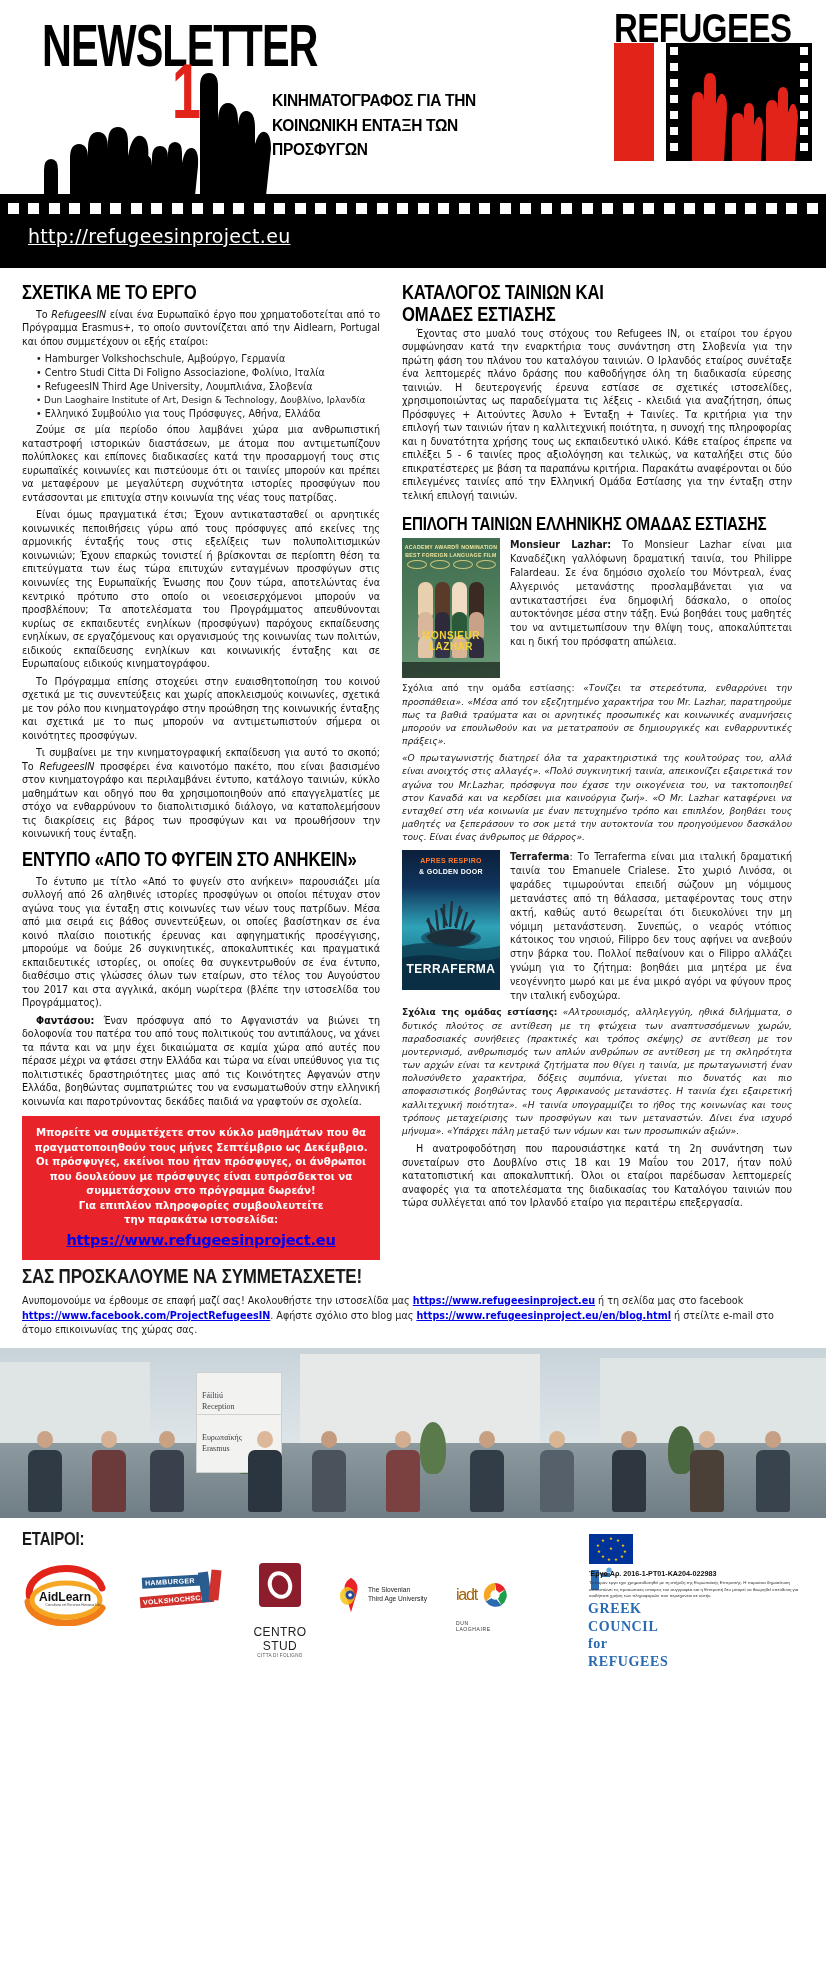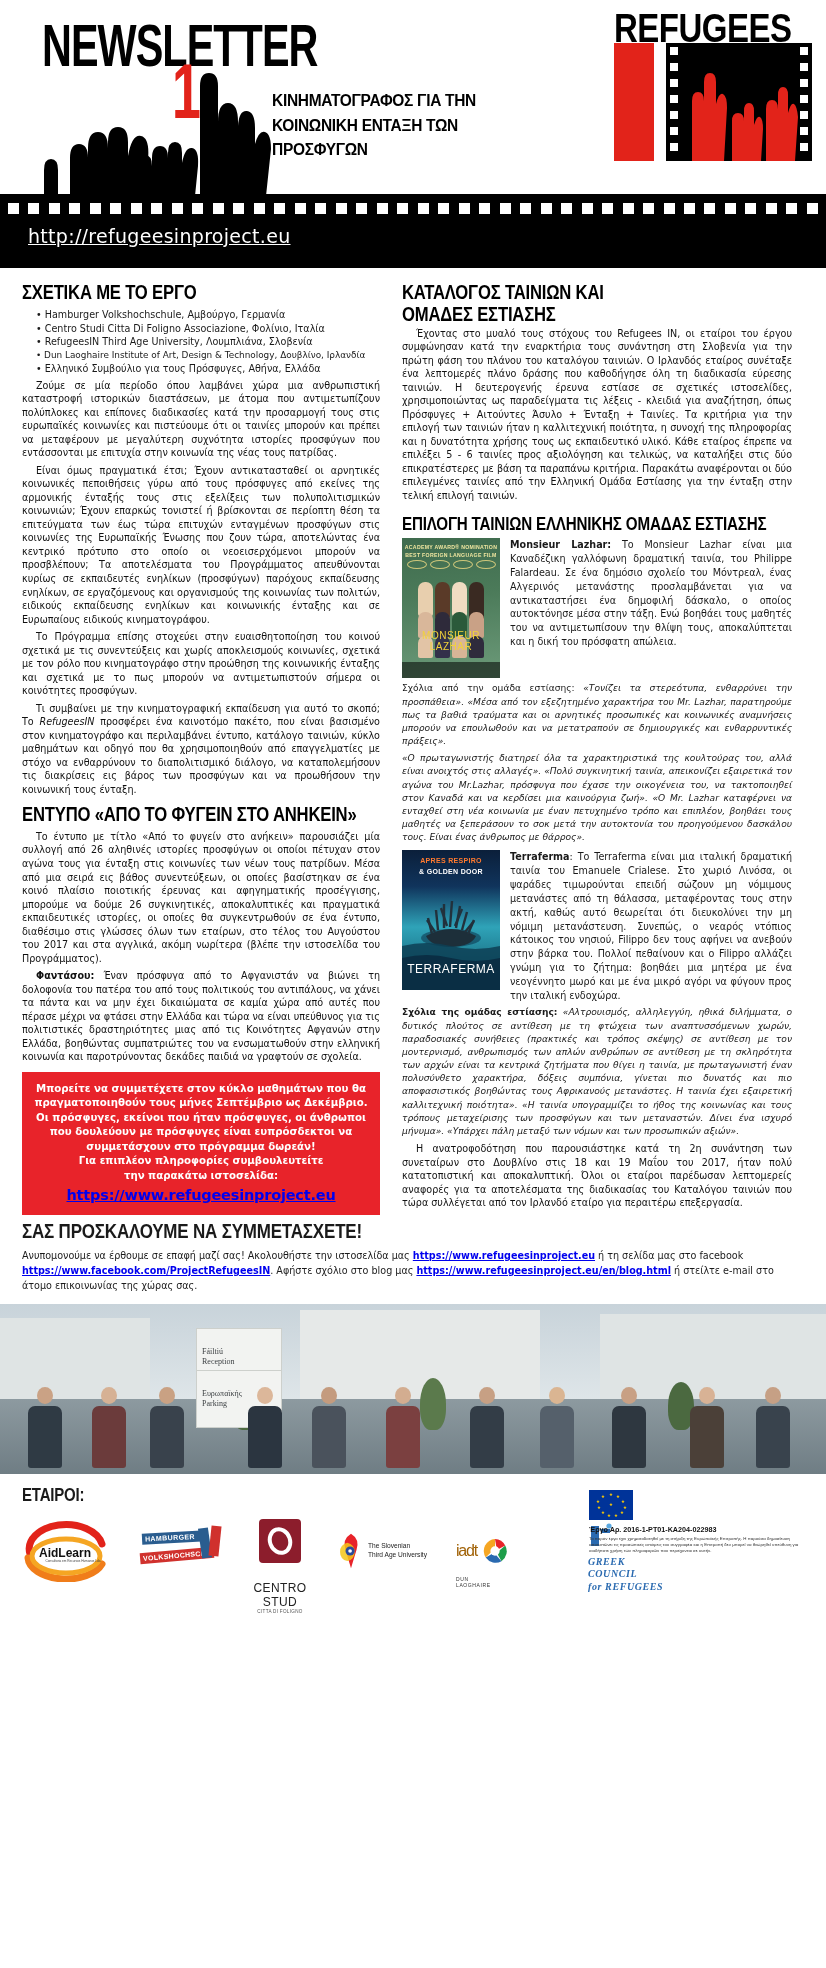--- a/index.html
+++ b/index.html
@@ -368,6 +368,7 @@
 
     <h2 class="sect">ΣΧΕΤΙΚΑ ΜΕ ΤΟ ΕΡΓΟ</h2>
 
+    <p class="body"><span>Το </span><em class="proj">RefugeesIN</em><span> είναι ένα Ευρωπαϊκό έργο που χρηματοδοτείται από το Πρόγραμμα Erasmus+, το οποίο συντονίζεται από την Aidlearn, Portugal και όπου συμμετέχουν οι εξής εταίροι:</span></p>
 
     <ul class="partners">
       <li>Hamburger Volkshochschule, Αμβούργο, Γερμανία</li>

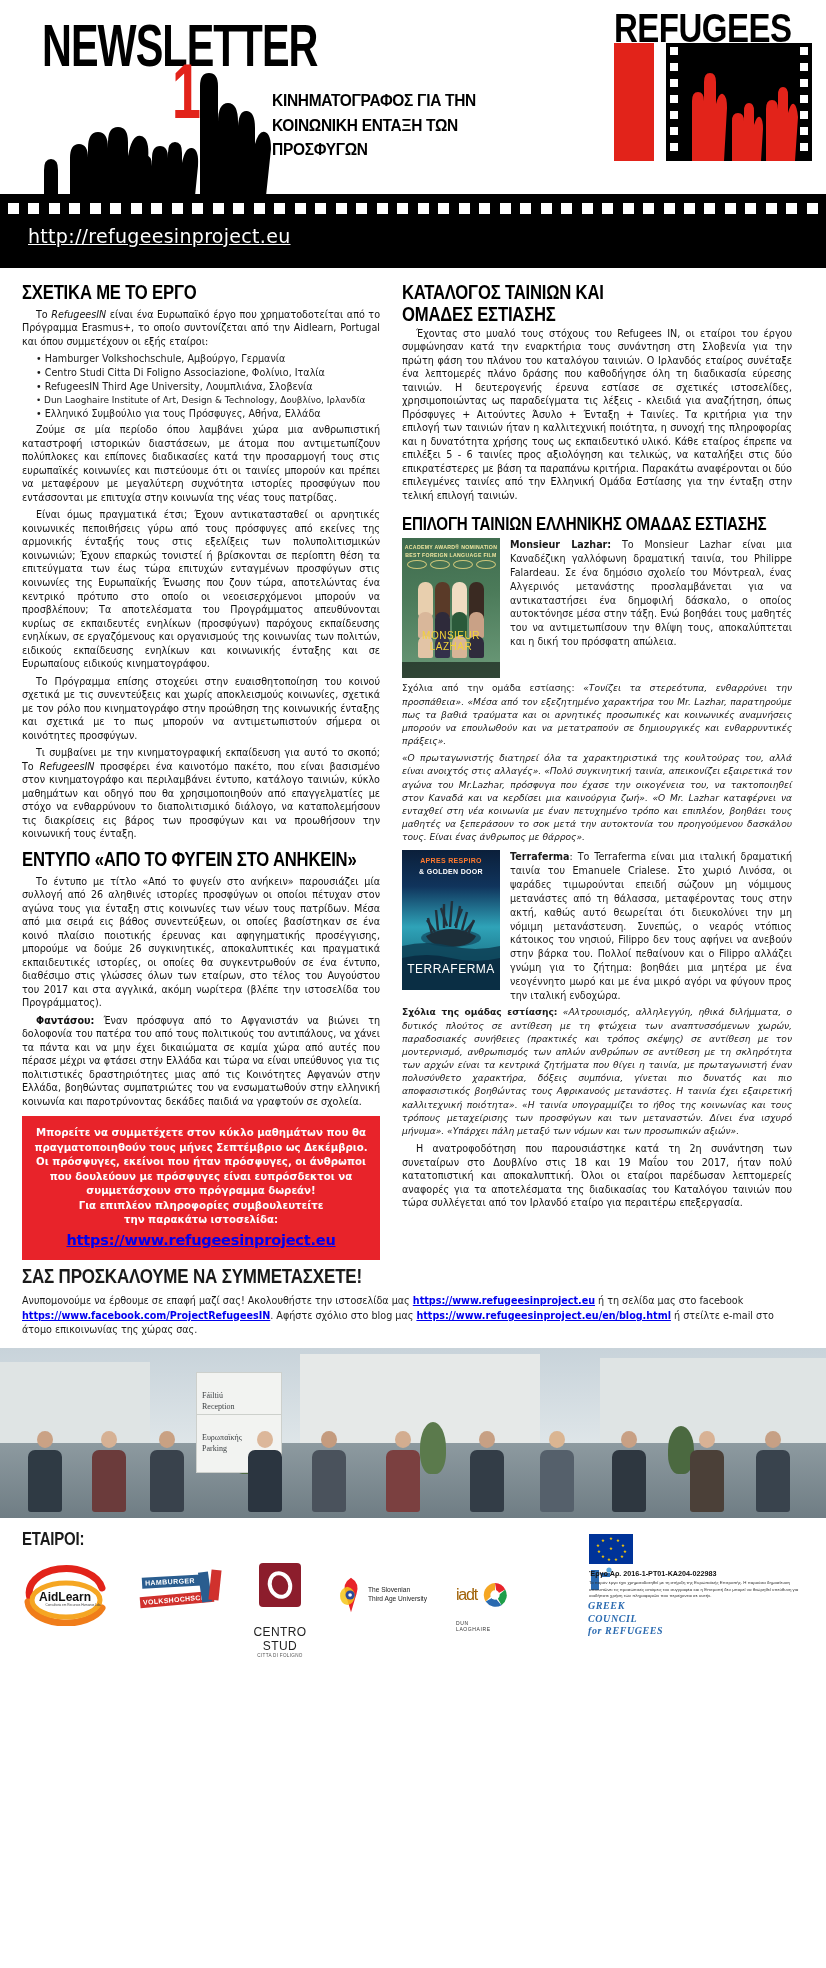--- a/index.html
+++ b/index.html
@@ -175,7 +175,7 @@
   .poster-terra  { background: linear-gradient(180deg,#0b1f3a 0%, #10345c 26%, #2fa3b8 55%, #0d4f63 100%); }
   .poster-title {
     position:absolute; left:0; right:0; bottom:20px;
-    text-align:center; font-weight:normal; font-size:11px;
+    text-align:center; font-weight:bold; font-size:11px;
     letter-spacing:0.5px;
   }
   .poster-lazhar .poster-title { color:#f2d23a; font-size:10px; bottom: 26px;}

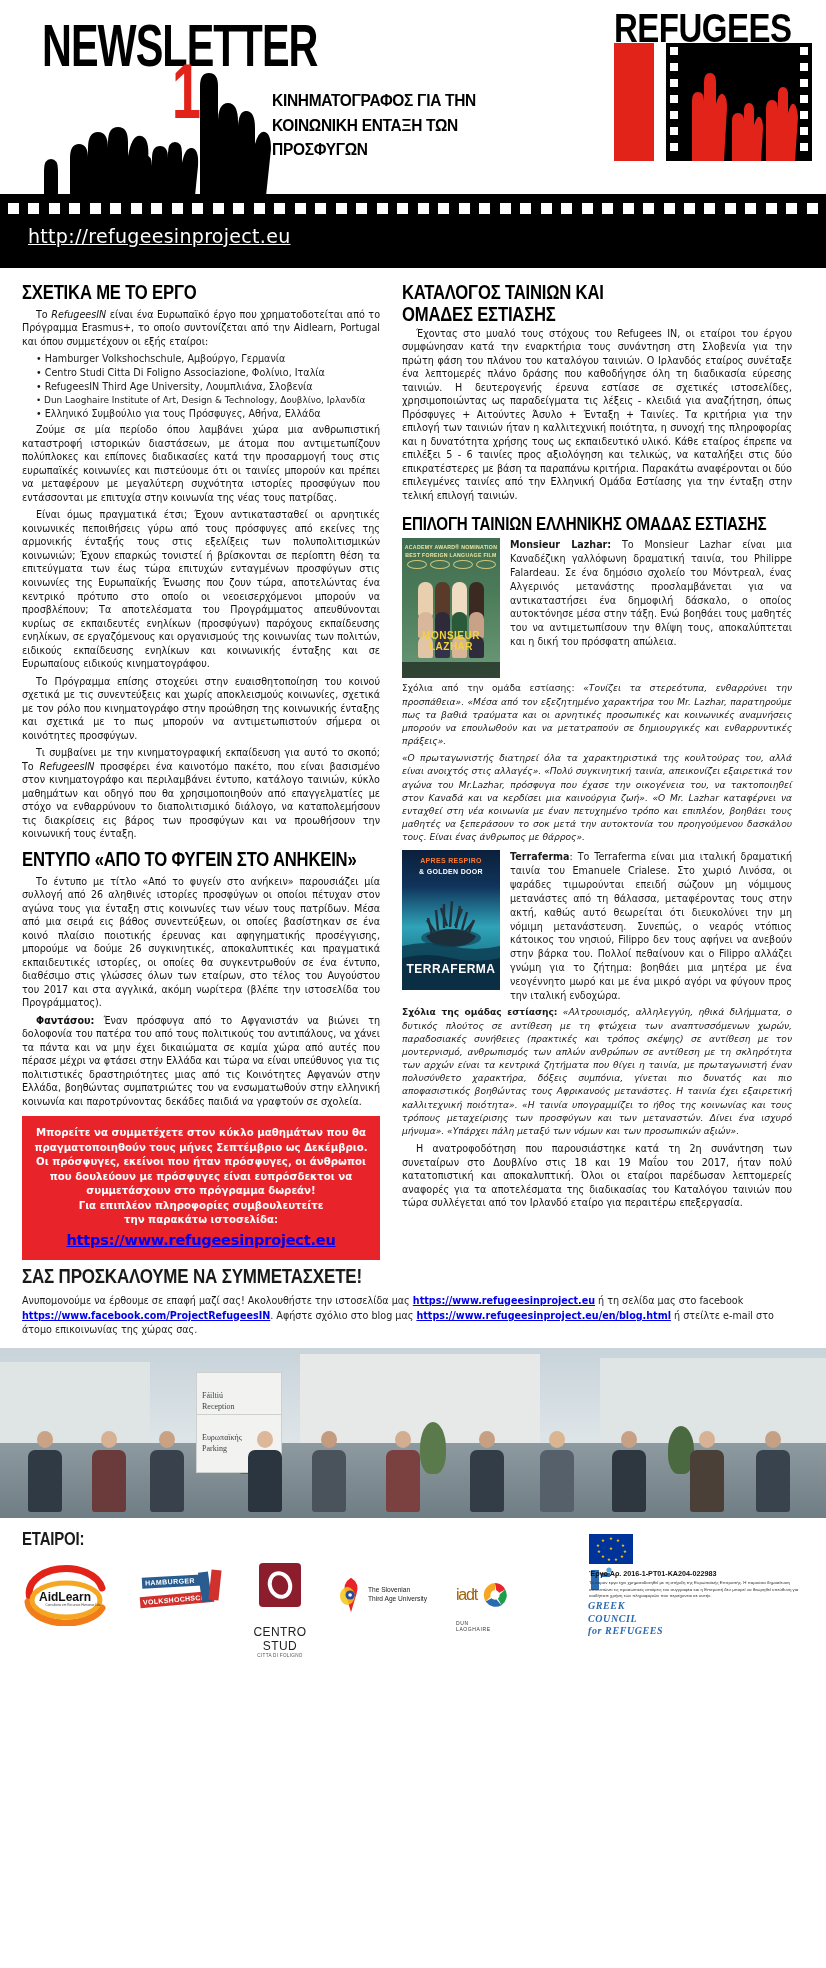--- a/index.html
+++ b/index.html
@@ -515,7 +515,7 @@
   </div>
   <div class="pb-sign" style="left:196px;top:66px;width:86px;">
     <div>Ευρωπαϊκής</div>
-    <div>Parking</div>
+    <div>Erasmus</div>
   </div>
 
   <div class="pb-person" style="left:28px">

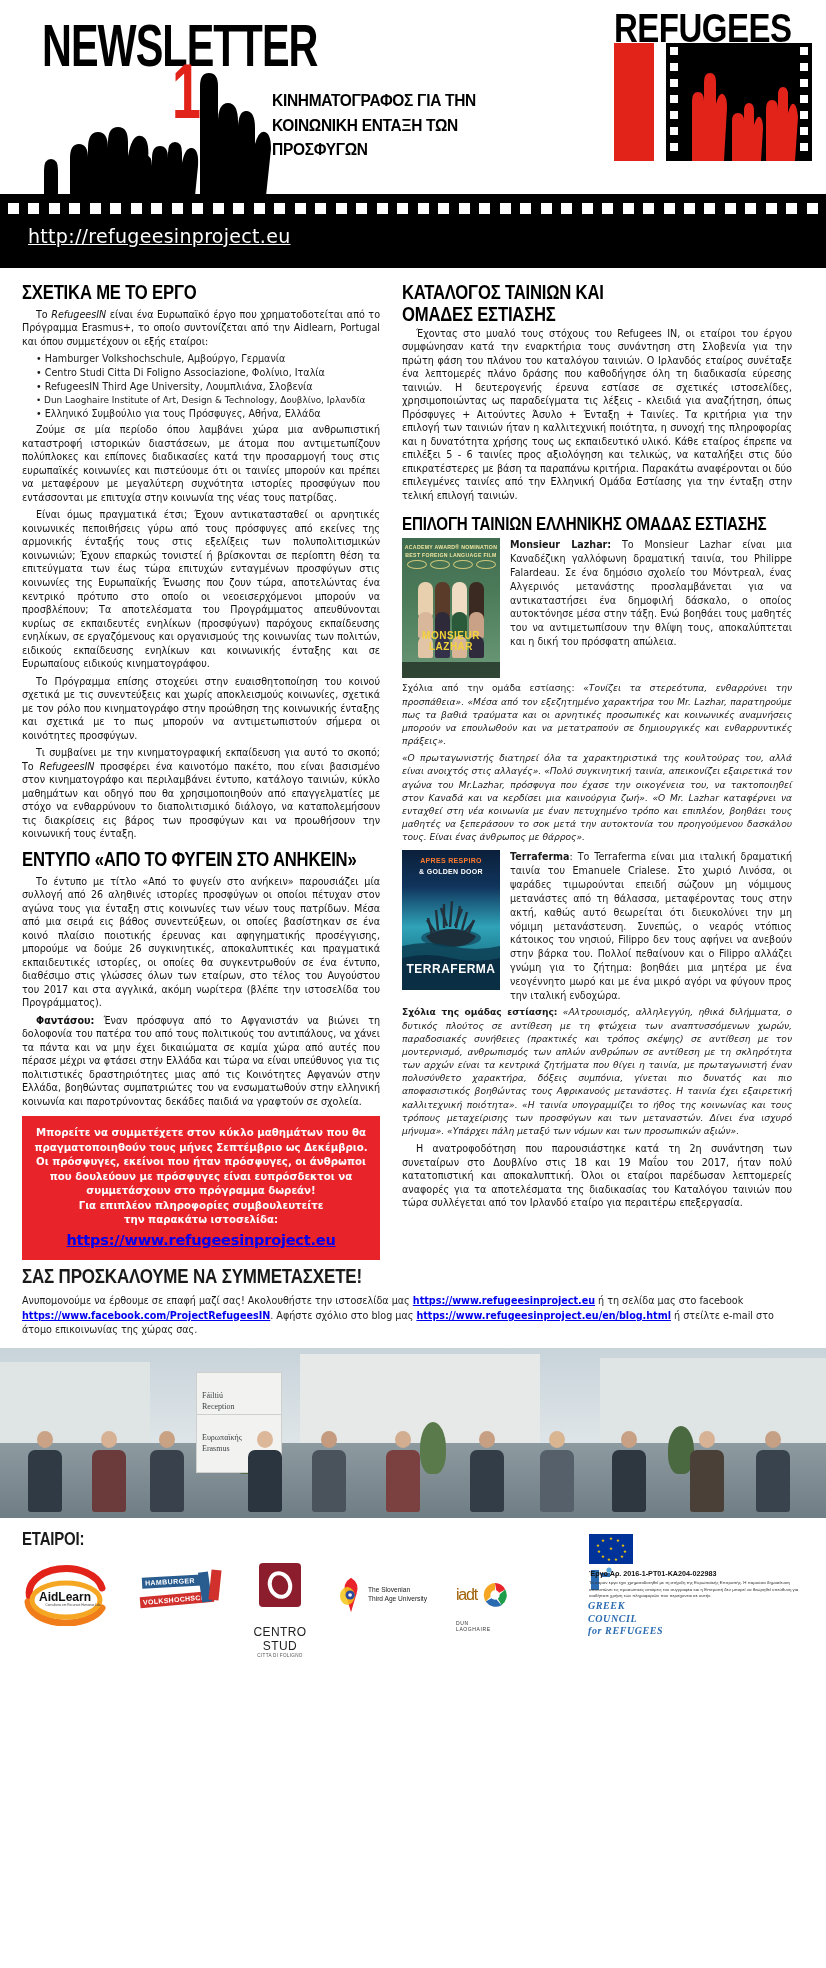--- a/index.html
+++ b/index.html
@@ -255,7 +255,7 @@
   .iadt-sub { position:absolute; left:0; top:34px; font-size:5px; letter-spacing:0.6px; color:#333; }
   .iadt-ring { width:26px; height:26px; border-radius:50%; position:relative; }
   .lg-gcr { width:88px; height:56px; }
-  .gcr-t { font-size:10px; font-weight:bold; color:#2a6ab0; letter-spacing:0.6px; line-height:1.25; font-family:"Liberation Serif", serif;font-style:italic;}
+  .gcr-t { font-size:14px; font-weight:bold; color:#2a6ab0; letter-spacing:0.6px; line-height:1.25; font-family:"Liberation Serif", serif;}
   .eu-block { position:absolute; right:22px; top:16px; width:215px; }
   .eu-flag { width:44px; height:30px; background:#003399; position:relative; float:left; margin-right:7px; }
   .eu-star { position:absolute; color:#FFCC00; font-size:4.4px; line-height:1;}

